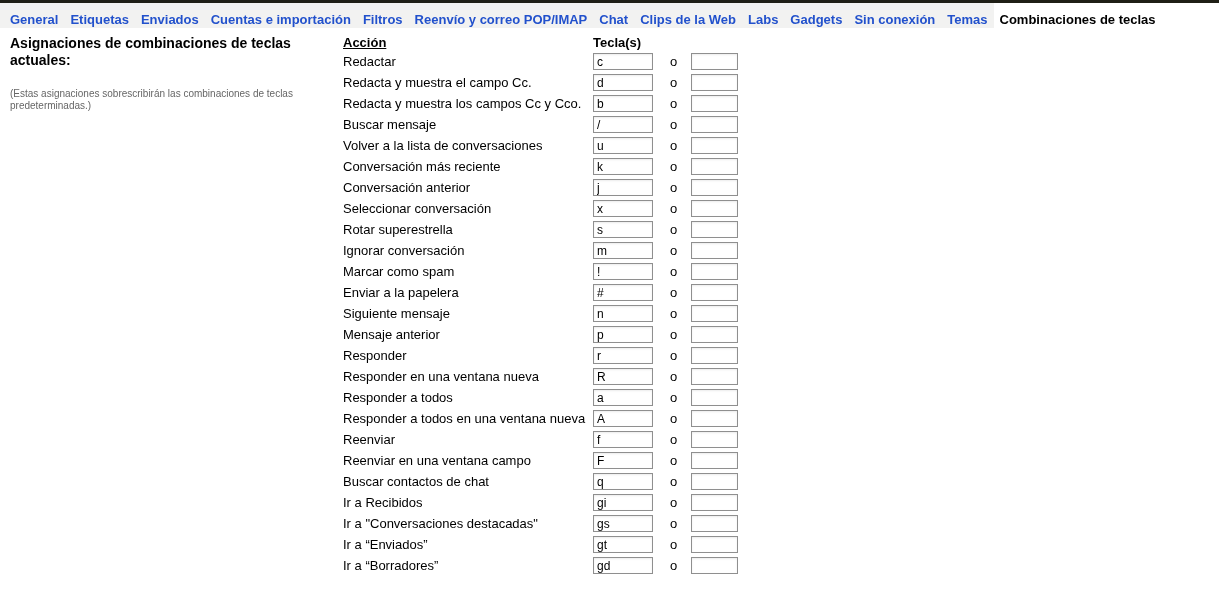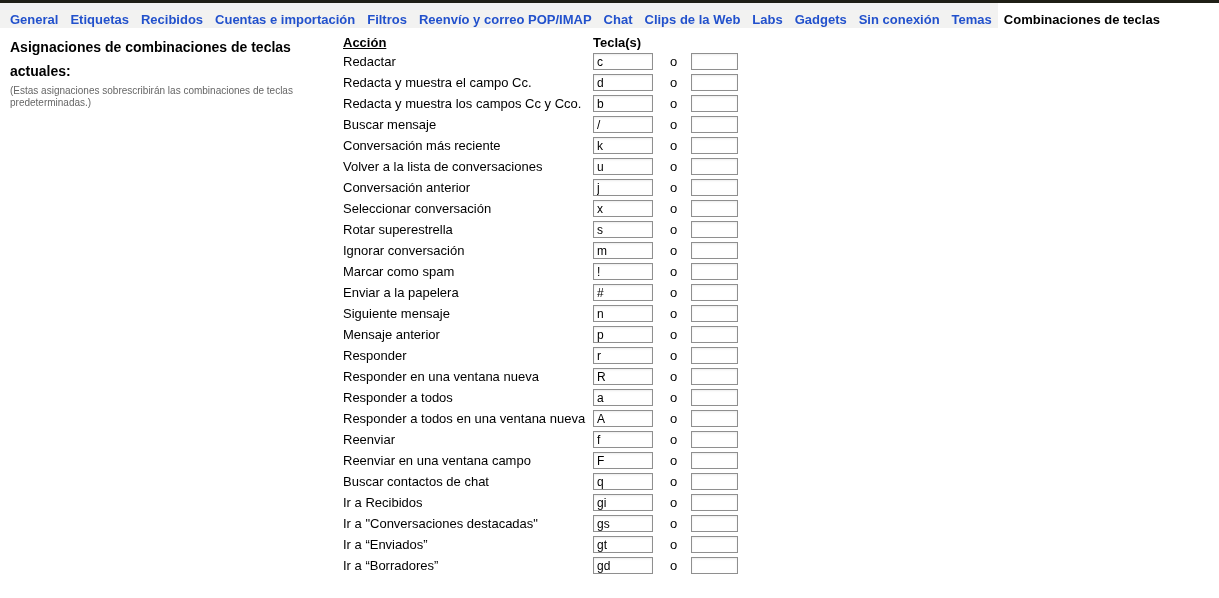--- a/index.html
+++ b/index.html
@@ -87,7 +87,7 @@
         <span class="tab-label">Etiquetas</span>
       </span>
       <span class="tab">
-        <span class="tab-label">Recibidos</span>
+        <span class="tab-label">Enviados</span>
       </span>
       <span class="tab">
         <span class="tab-label">Cuentas e importación</span>

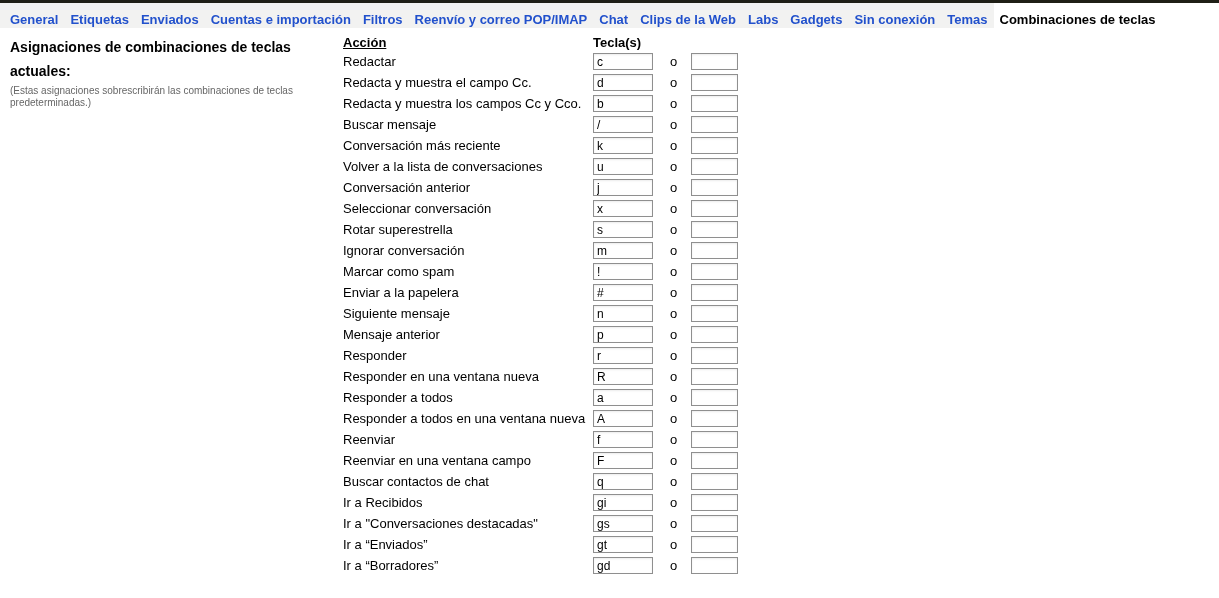--- a/index.html
+++ b/index.html
@@ -40,7 +40,7 @@
 
   .left-col { position: absolute; left: 10px; top: 7px; width: 310px; }
   .section-title {
-    font-size: 14px; font-weight: bold; line-height: 24px; color: #000;
+    font-size: 14px; font-weight: bold; line-height: 17px; color: #000;
   }
   .section-note {
     font-size: 10px; line-height: 12px; color: #666;

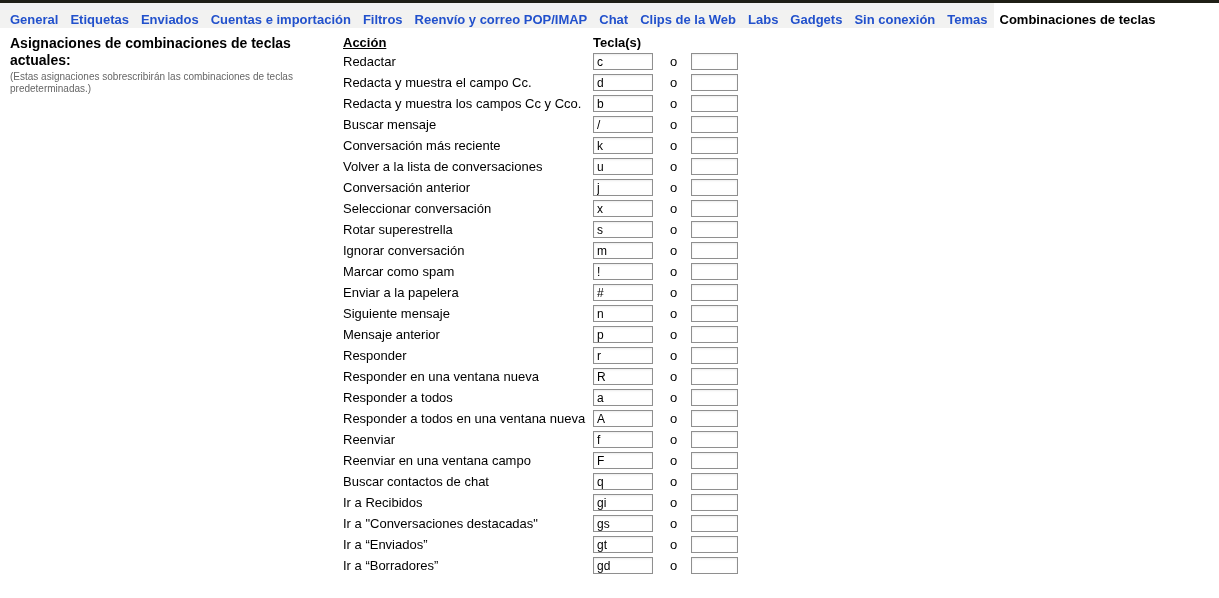--- a/index.html
+++ b/index.html
@@ -44,7 +44,7 @@
   }
   .section-note {
     font-size: 10px; line-height: 12px; color: #666;
-    margin-top: 2px; width: 292px;
+    margin-top: 19px; width: 292px;
   }
 
   .table-col { position: absolute; left: 343px; top: 5px; }

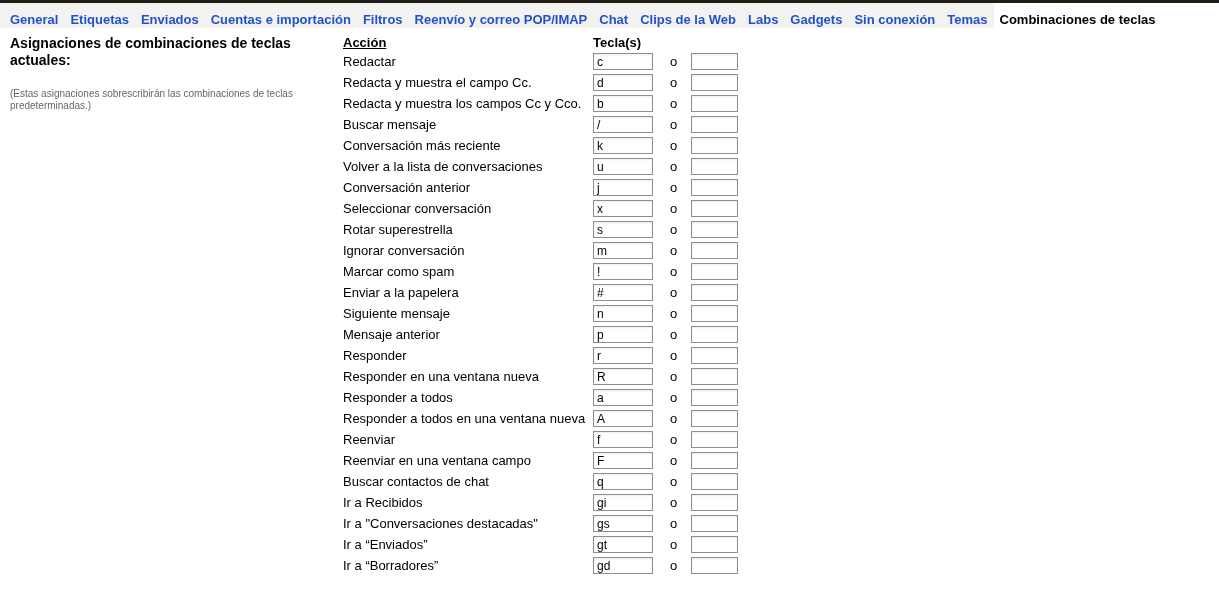--- a/index.html
+++ b/index.html
@@ -177,19 +177,19 @@
               </td>
   </tr>
             <tr class="row">
+    <td class="c-action"><span class="action-label">Volver a la lista de conversaciones</span></td>
+    <td class="c-key">
+                <input type="text" class="key-input" value="u" style="">
+              </td>
+    <td class="c-or"><span class="or-label">o</span></td>
+    <td class="c-alt">
+                <input type="text" class="key-input alt" value="" style="">
+              </td>
+  </tr>
+            <tr class="row">
     <td class="c-action"><span class="action-label">Conversación más reciente</span></td>
     <td class="c-key">
                 <input type="text" class="key-input" value="k" style="">
-              </td>
-    <td class="c-or"><span class="or-label">o</span></td>
-    <td class="c-alt">
-                <input type="text" class="key-input alt" value="" style="">
-              </td>
-  </tr>
-            <tr class="row">
-    <td class="c-action"><span class="action-label">Volver a la lista de conversaciones</span></td>
-    <td class="c-key">
-                <input type="text" class="key-input" value="u" style="">
               </td>
     <td class="c-or"><span class="or-label">o</span></td>
     <td class="c-alt">

